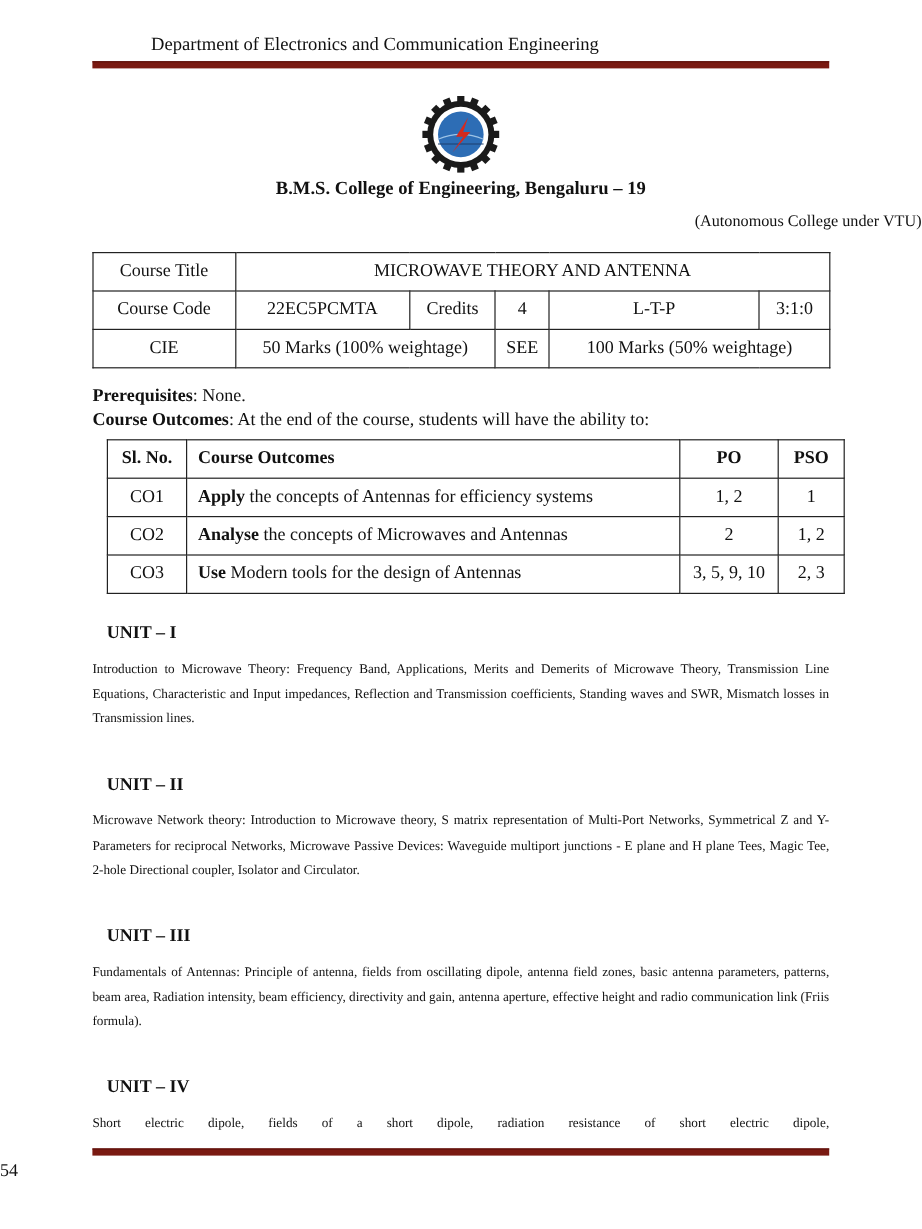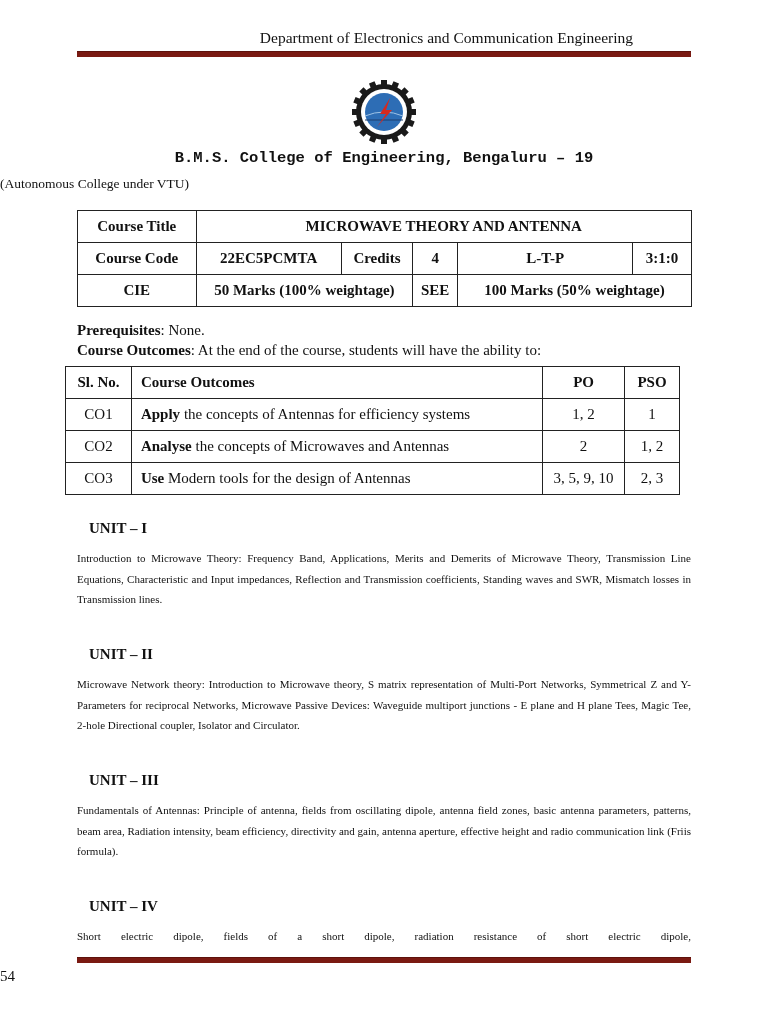--- a/index.html
+++ b/index.html
@@ -6,7 +6,7 @@
   body { width: 768px; height: 1024px; position: relative; overflow: hidden;
          font-family: "Liberation Serif", "DejaVu Serif", serif; color: #111; }
   .abs { position: absolute; }
-  .hdr { left: 16px; width: 617px; top: 29px; text-align: right; font-size: 15.5px; }
+  .hdr { left: 4px; width: 617px; top: 29px; text-align: center; font-size: 15.5px; }
   .bar { left: 77px; width: 614px; height: 5px; background: #7a1a12; border-top: 1px solid #5e120c; }
   .bar.top { top: 51px; }
   .bar.bot { top: 957px; }

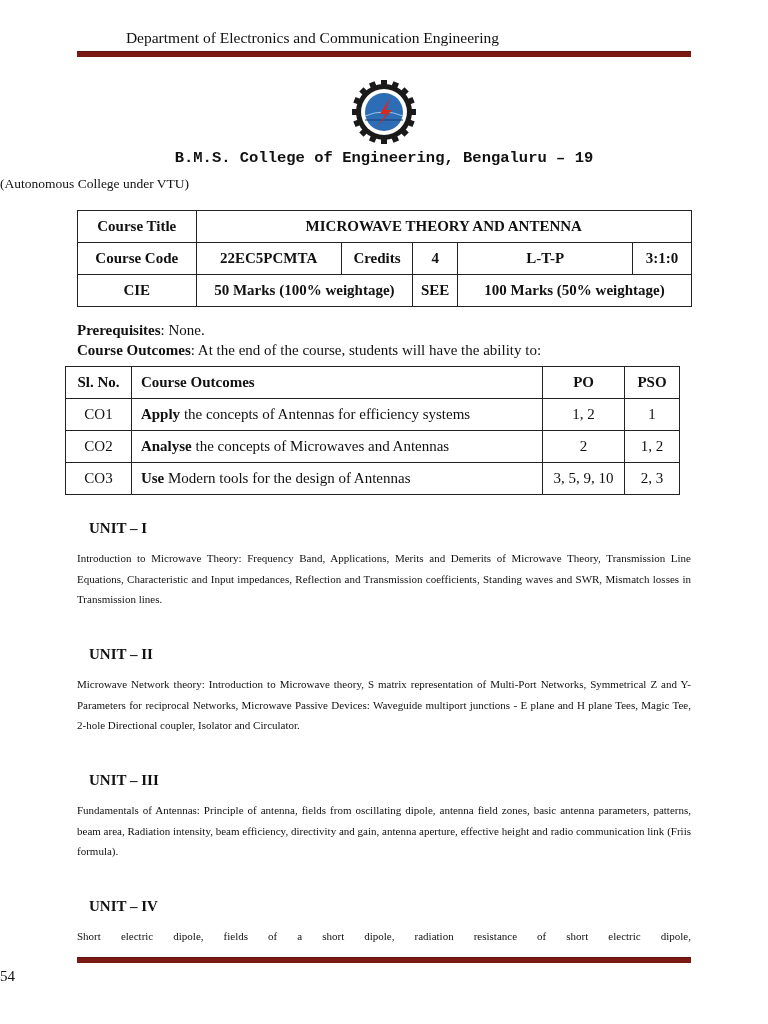--- a/index.html
+++ b/index.html
@@ -11,7 +11,7 @@
   .bar.top { top: 51px; }
   .bar.bot { top: 957px; }
   .logo { left: 350px; top: 80px; width: 68px; height: 64px; }
-  .college { left: 0; width: 768px; top: 149px; text-align: center; font-size: 15.5px; font-weight: bold; font-family: Liberation Mono, monospace; }
+  .college { left: 0; width: 768px; top: 149px; text-align: center; font-size: 15.5px; font-weight: bold; }
   .auton { left: 0; width: 768px; top: 176px; text-align: left; font-size: 13.5px; }
   table { border-collapse: collapse; position: absolute; }
   td { border: 1px solid #222; text-align: center; font-size: 15px; padding: 0 6px; }

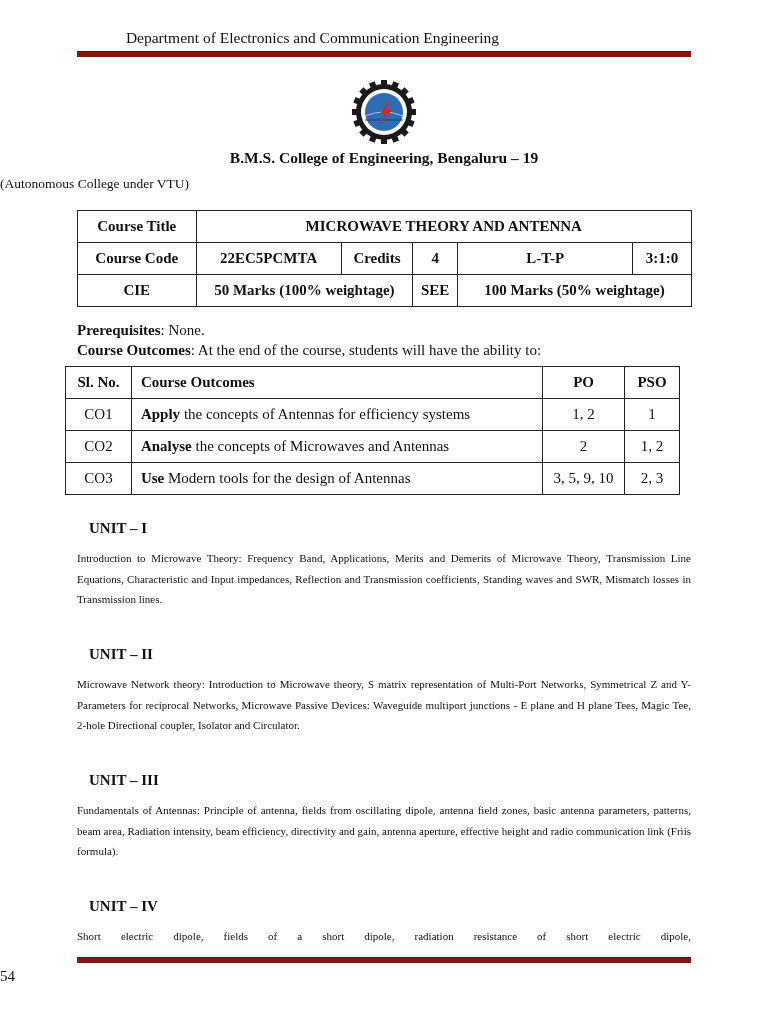--- a/index.html
+++ b/index.html
@@ -12,7 +12,7 @@
   .bar.bot { top: 957px; }
   .logo { left: 350px; top: 80px; width: 68px; height: 64px; }
   .college { left: 0; width: 768px; top: 149px; text-align: center; font-size: 15.5px; font-weight: bold; }
-  .auton { left: 0; width: 768px; top: 176px; text-align: left; font-size: 13.5px; }
+  .auton { left: 0; width: 768px; top: 176px; text-align: right; font-size: 13.5px; }
   table { border-collapse: collapse; position: absolute; }
   td { border: 1px solid #222; text-align: center; font-size: 15px; padding: 0 6px; }
   .t1 { left: 77px; top: 210px; width: 615px; }

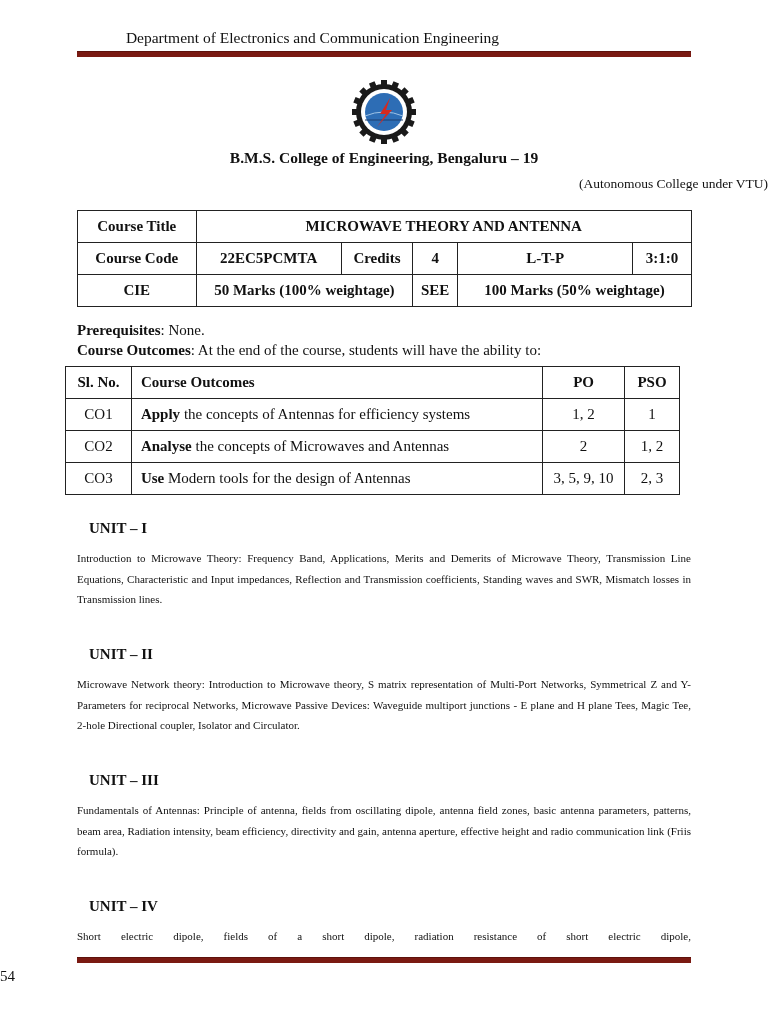--- a/index.html
+++ b/index.html
@@ -16,7 +16,7 @@
   table { border-collapse: collapse; position: absolute; }
   td { border: 1px solid #222; text-align: center; font-size: 15px; padding: 0 6px; }
   .t1 { left: 77px; top: 210px; width: 615px; }
-  .t1 td { font-weight: bold; height: 31px; }
+  .t1 td { font-weight: normal; height: 31px; }
   .t2 { left: 65px; top: 366px; width: 615px; }
   .t2 td { height: 31px; }
   .t2 td.co { text-align: left; padding-left: 9px; }

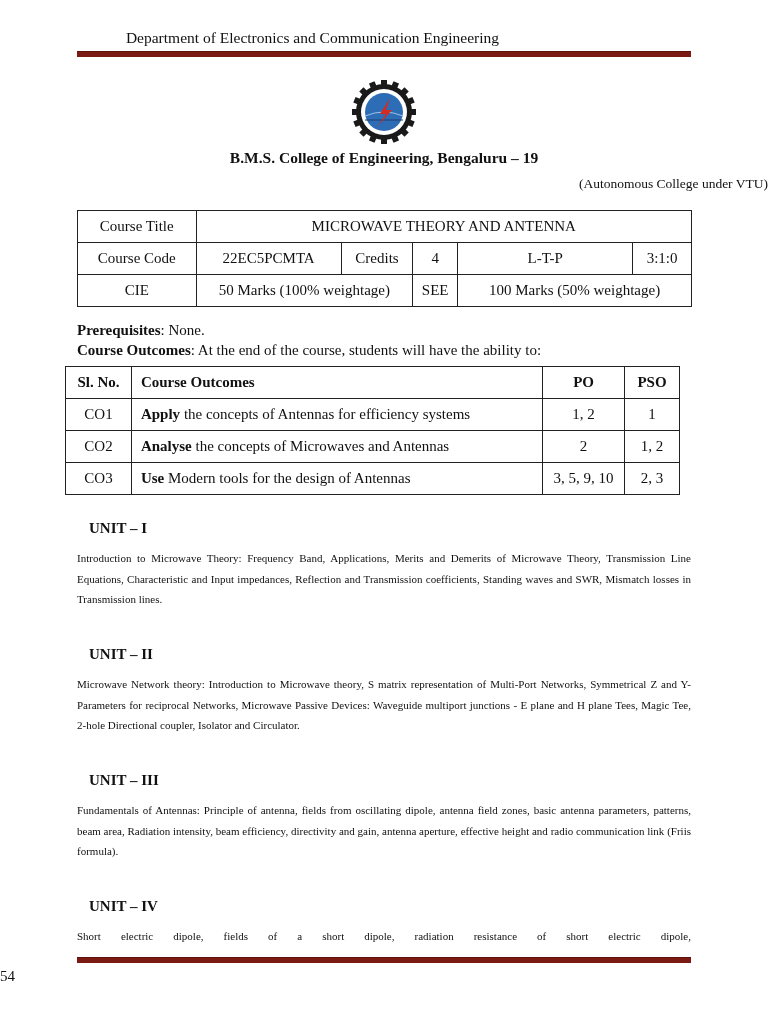--- a/index.html
+++ b/index.html
@@ -17,7 +17,7 @@
   td { border: 1px solid #222; text-align: center; font-size: 15px; padding: 0 6px; }
   .t1 { left: 77px; top: 210px; width: 615px; }
   .t1 td { font-weight: normal; height: 31px; }
-  .t2 { left: 65px; top: 366px; width: 615px; }
+  .t2 { left: 89px; top: 366px; width: 615px; }
   .t2 td { height: 31px; }
   .t2 td.co { text-align: left; padding-left: 9px; }
   .t2 .head td { font-weight: bold; }

